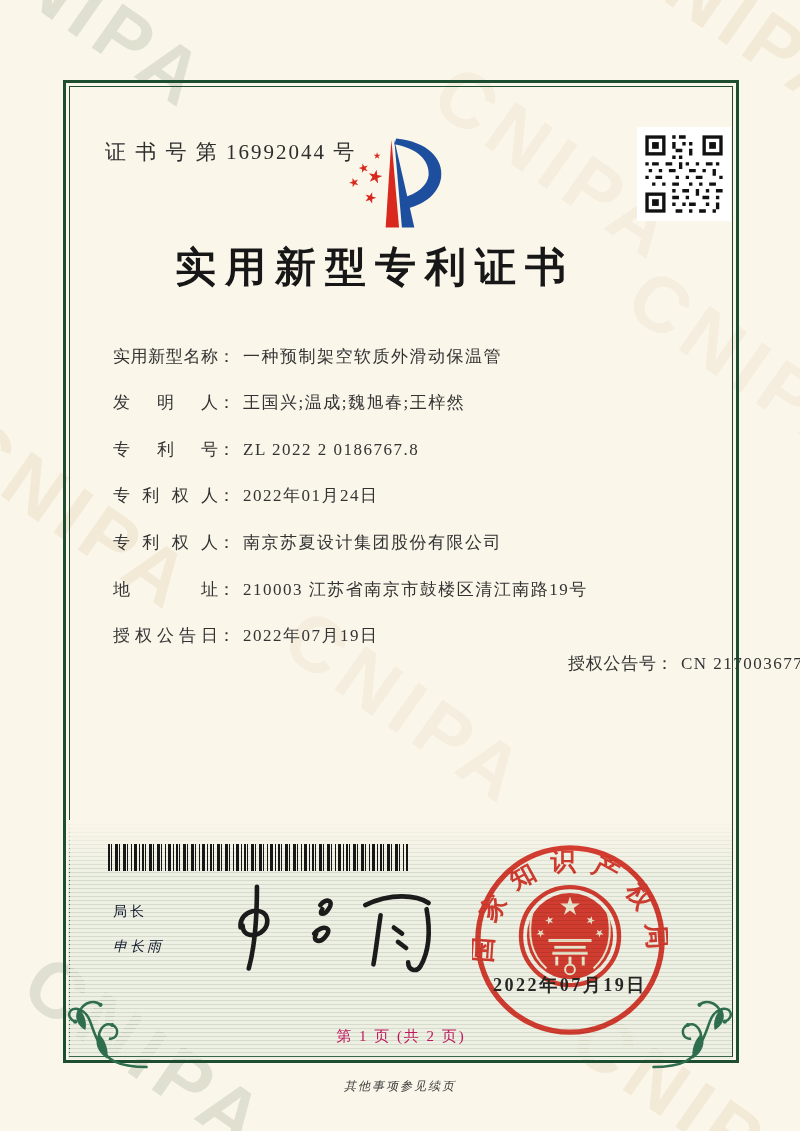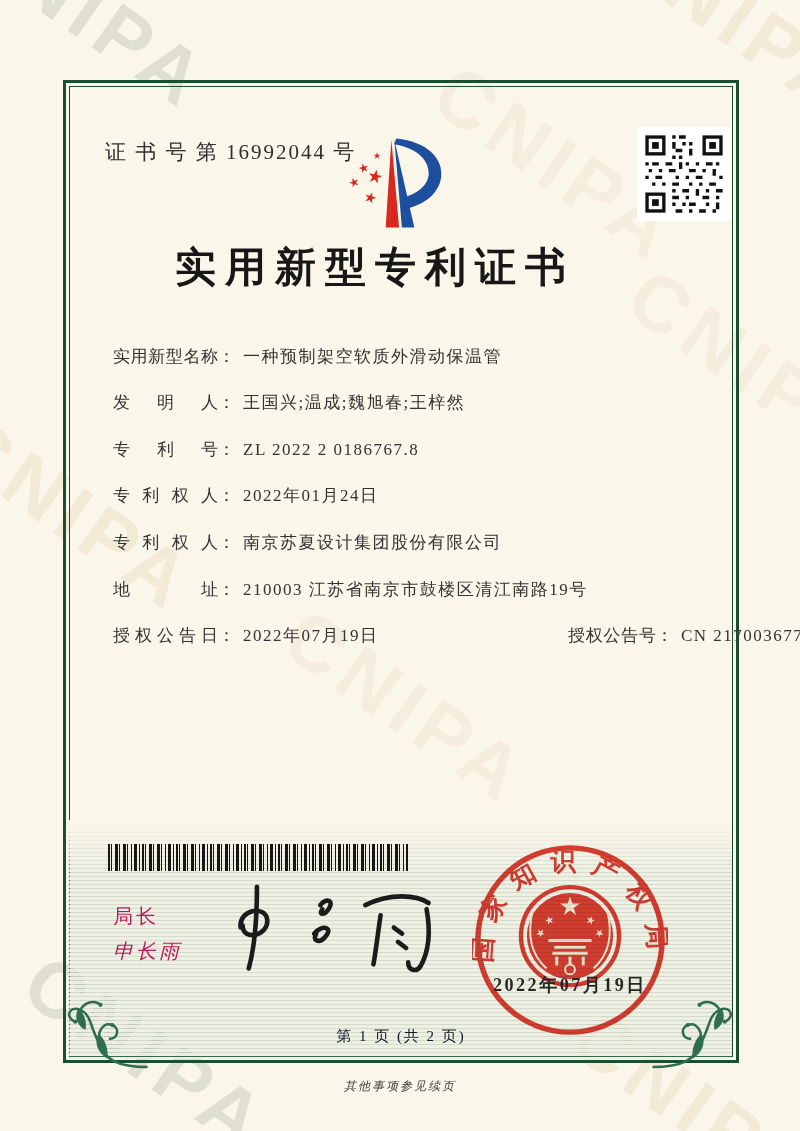--- a/index.html
+++ b/index.html
@@ -48,7 +48,7 @@
     white-space:nowrap; color:#333; }
   .flabel { display:inline-block; width:105px; text-align:justify; text-align-last:justify;
     vertical-align:bottom; }
-  .flabel.narrow { width:88px; }
+  .flabel.narrow { width:88px;margin-top:28px; }
   .colon { display:inline-block; margin-right:8px; }
   .fvalue { letter-spacing:1.5px; }
   .field-group2 { position:absolute; left:455px; top:0; white-space:nowrap; }

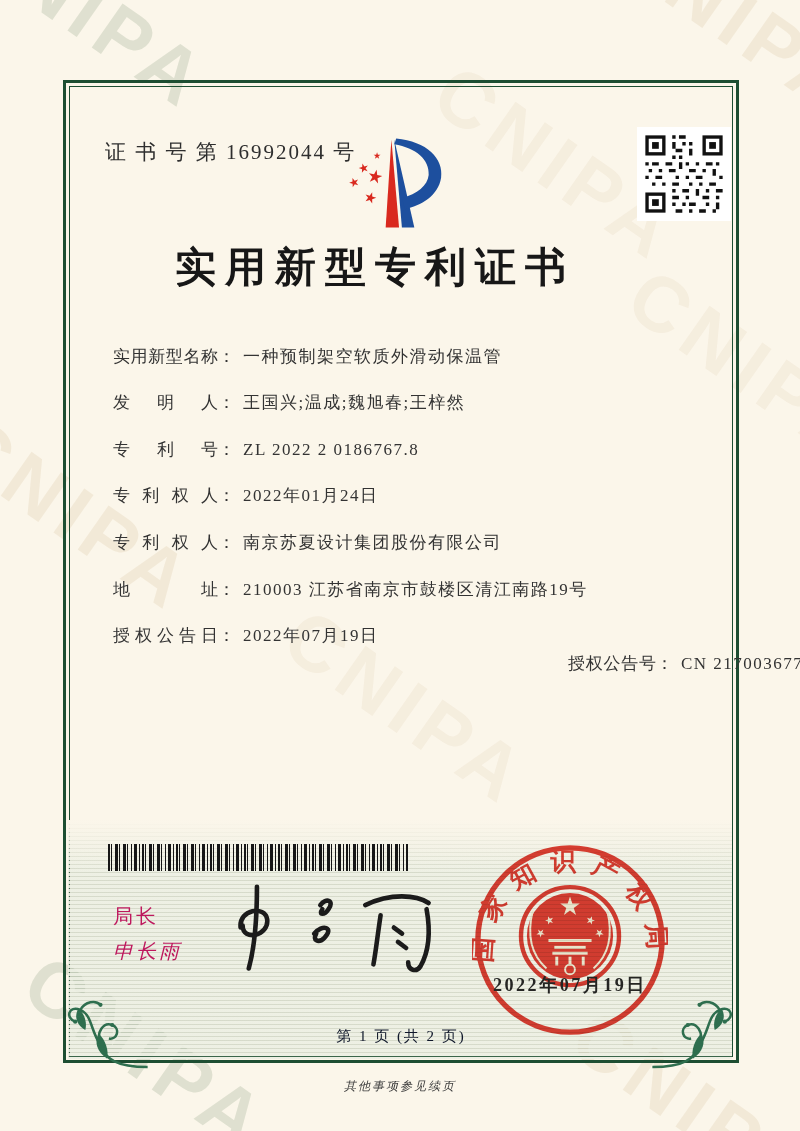--- a/index.html
+++ b/index.html
@@ -76,7 +76,7 @@
   
   .sig-label { position:absolute; left:113px; z-index:3;
     font-family:"Liberation Sans","DejaVu Sans",sans-serif;
-    font-size:20px; letter-spacing:3px; color:#be185d; }
+    font-size:14px; letter-spacing:3px; color:#0f172a; }
   .sig-script { position:absolute; left:212px; top:873px; width:235px; height:105px; z-index:3; }
   
   .seal { position:absolute; left:472px; top:842px; width:196px; height:196px; z-index:4;

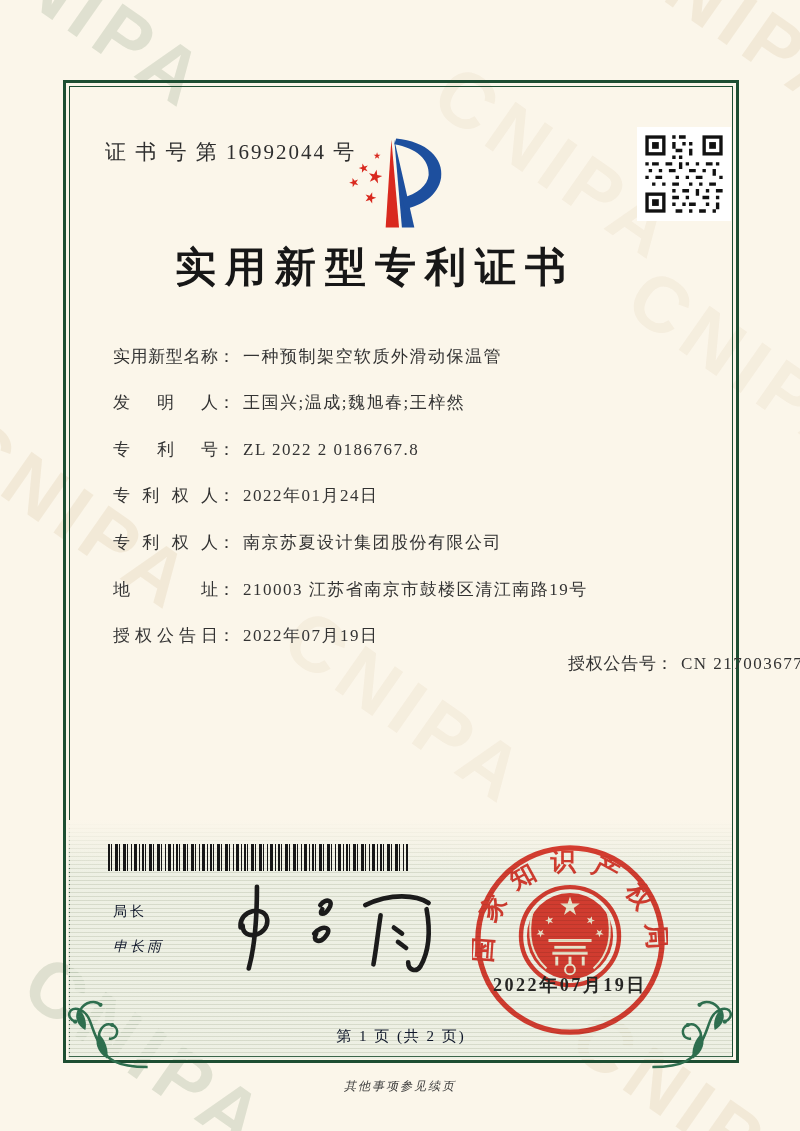--- a/index.html
+++ b/index.html
@@ -83,7 +83,7 @@
     mix-blend-mode:multiply; opacity:0.95; }
   
   .page-info { position:absolute; left:63px; top:1027px; width:676px; z-index:3;
-    text-align:center; font-size:15px; letter-spacing:2px; color:#0f172a; }
+    text-align:center; font-size:15px; letter-spacing:2px; color:#be185d; }
   .cont-note { position:absolute; left:0; top:1078px; width:800px; z-index:3;
     text-align:center; font-size:12px; font-style:italic; letter-spacing:2px; color:#3d3d3d; }
   

